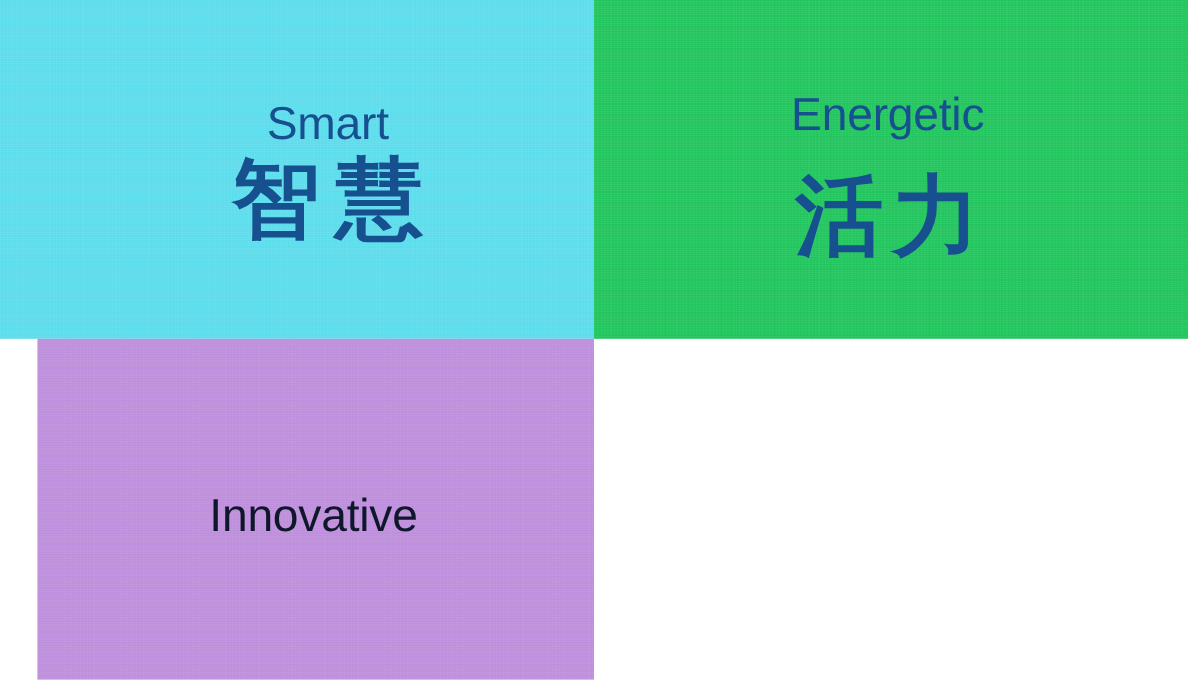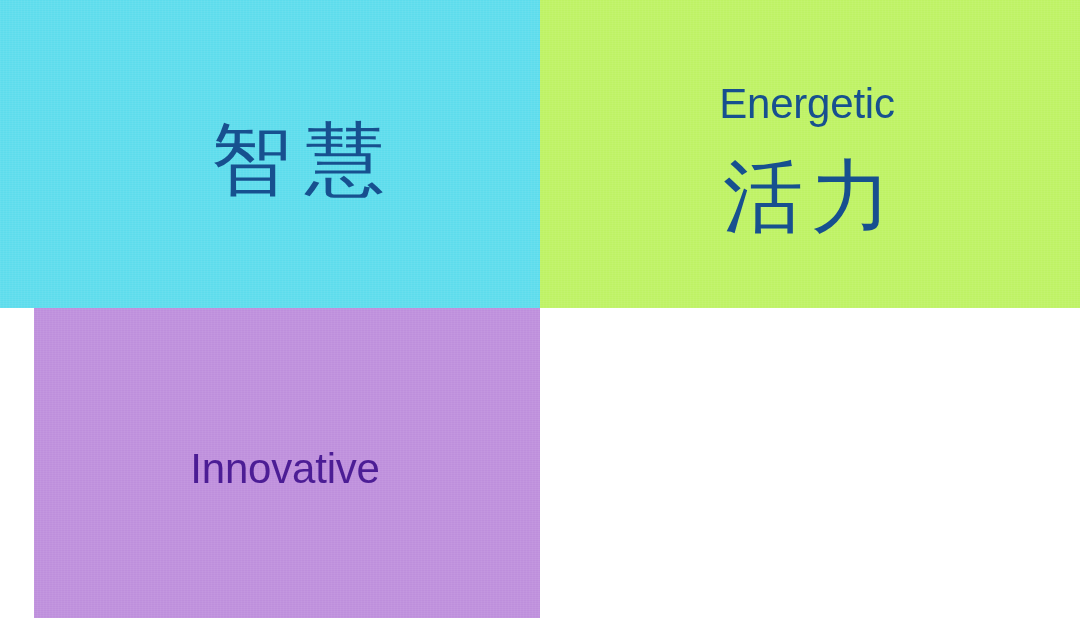--- a/index.html
+++ b/index.html
@@ -103,6 +103,7 @@
 
   <section class="quad" id="quad-smart" style="background-color: rgb(93, 220, 236); color: rgb(23, 80, 143);">
     <div class="quad-inner">
+      <div class="label-en">Smart</div>
       <div class="label-zh">智慧</div>
     </div>
   </section>

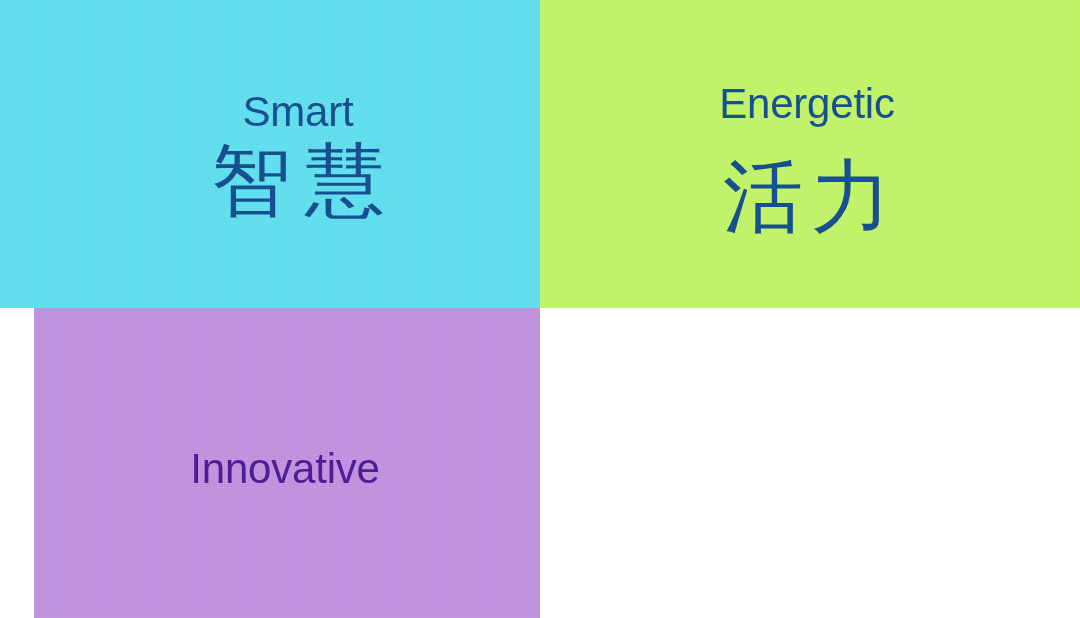--- a/index.html
+++ b/index.html
@@ -108,7 +108,7 @@
     </div>
   </section>
 
-  <section class="quad" id="quad-energetic" style="background-color: #bef264; color: rgb(23, 80, 143);">
+  <section class="quad" id="quad-energetic" style="background-color: #22c55e; color: rgb(23, 80, 143);">
     <div class="quad-inner">
       <div class="label-en">Energetic</div>
       <div class="label-zh">活力</div>

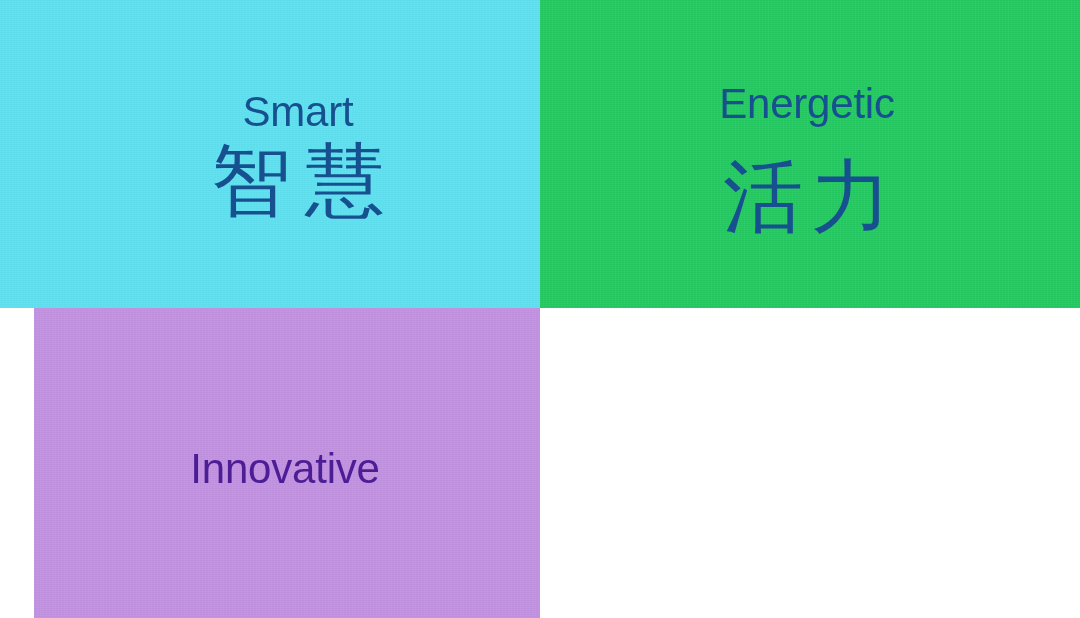--- a/index.html
+++ b/index.html
@@ -77,7 +77,7 @@
 
   .label-zh {
     font-size: 80px;
-    font-weight: 400;
+    font-weight: 700;
     letter-spacing: 2px;
     white-space: nowrap;
     margin: 0;

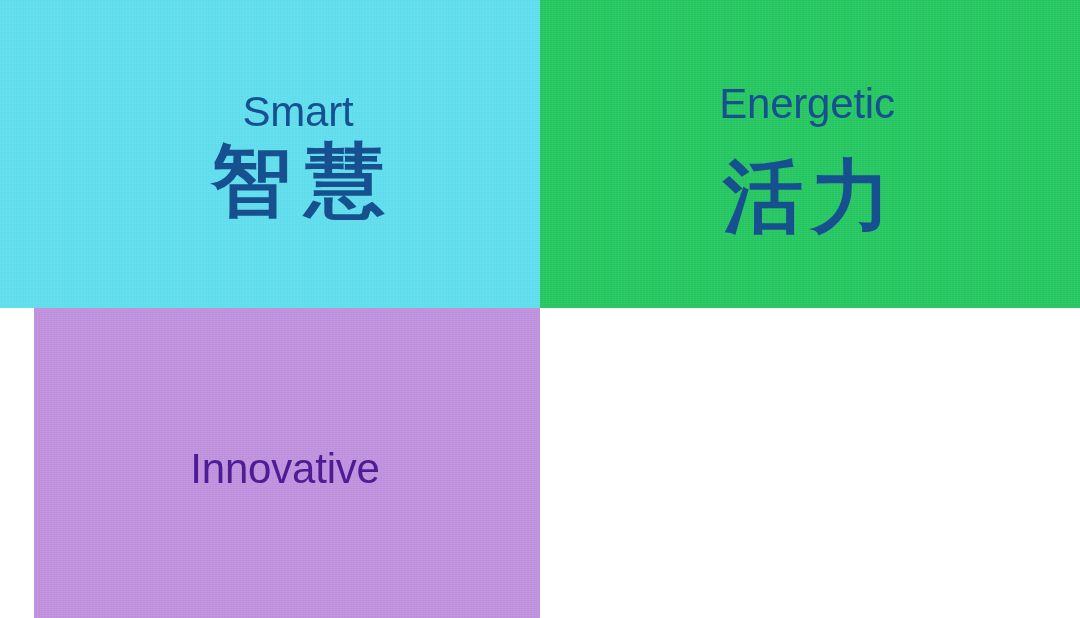--- a/index.html
+++ b/index.html
@@ -115,7 +115,7 @@
     </div>
   </section>
 
-  <section class="quad" id="quad-innovative" style="background-color: rgb(190, 143, 220); color: #4c1d95; margin-left: 34px;">
+  <section class="quad" id="quad-innovative" style="background-color: rgb(190, 143, 220); color: #0f172a; margin-left: 34px;">
     <div class="quad-inner">
       <div class="label-en">Innovative</div>
     </div>

